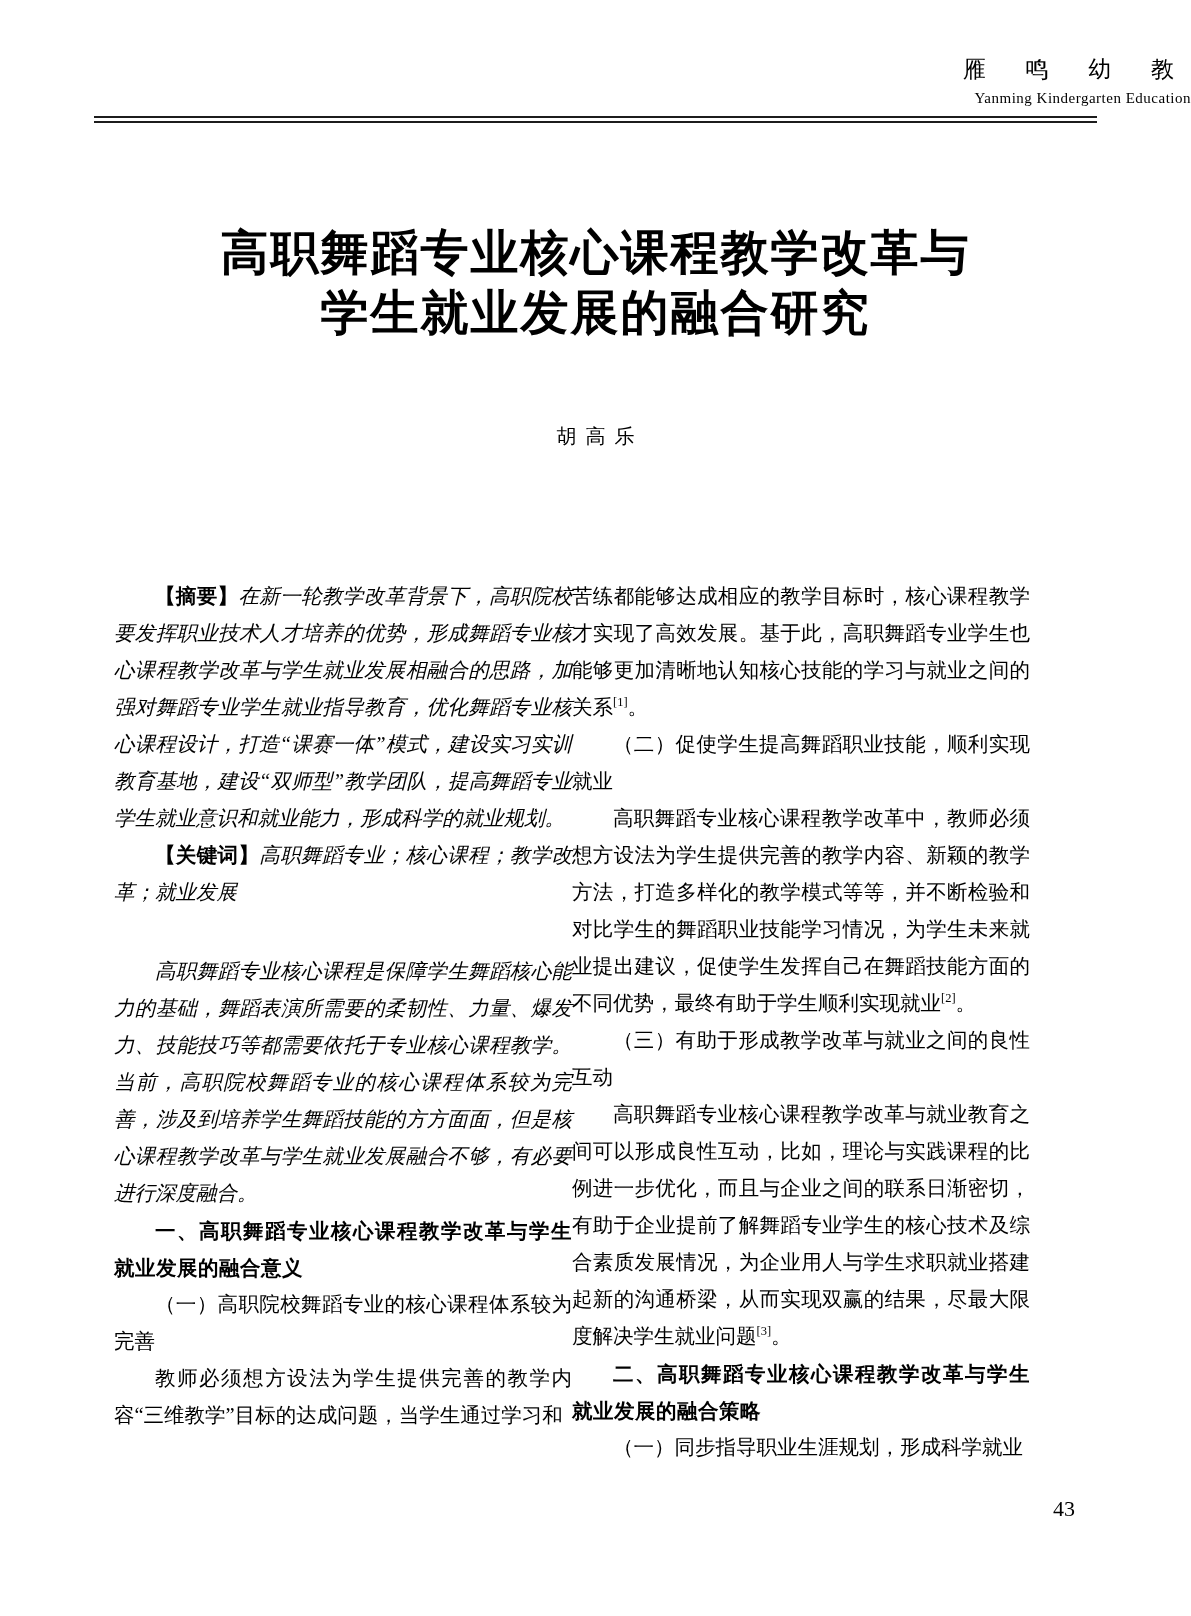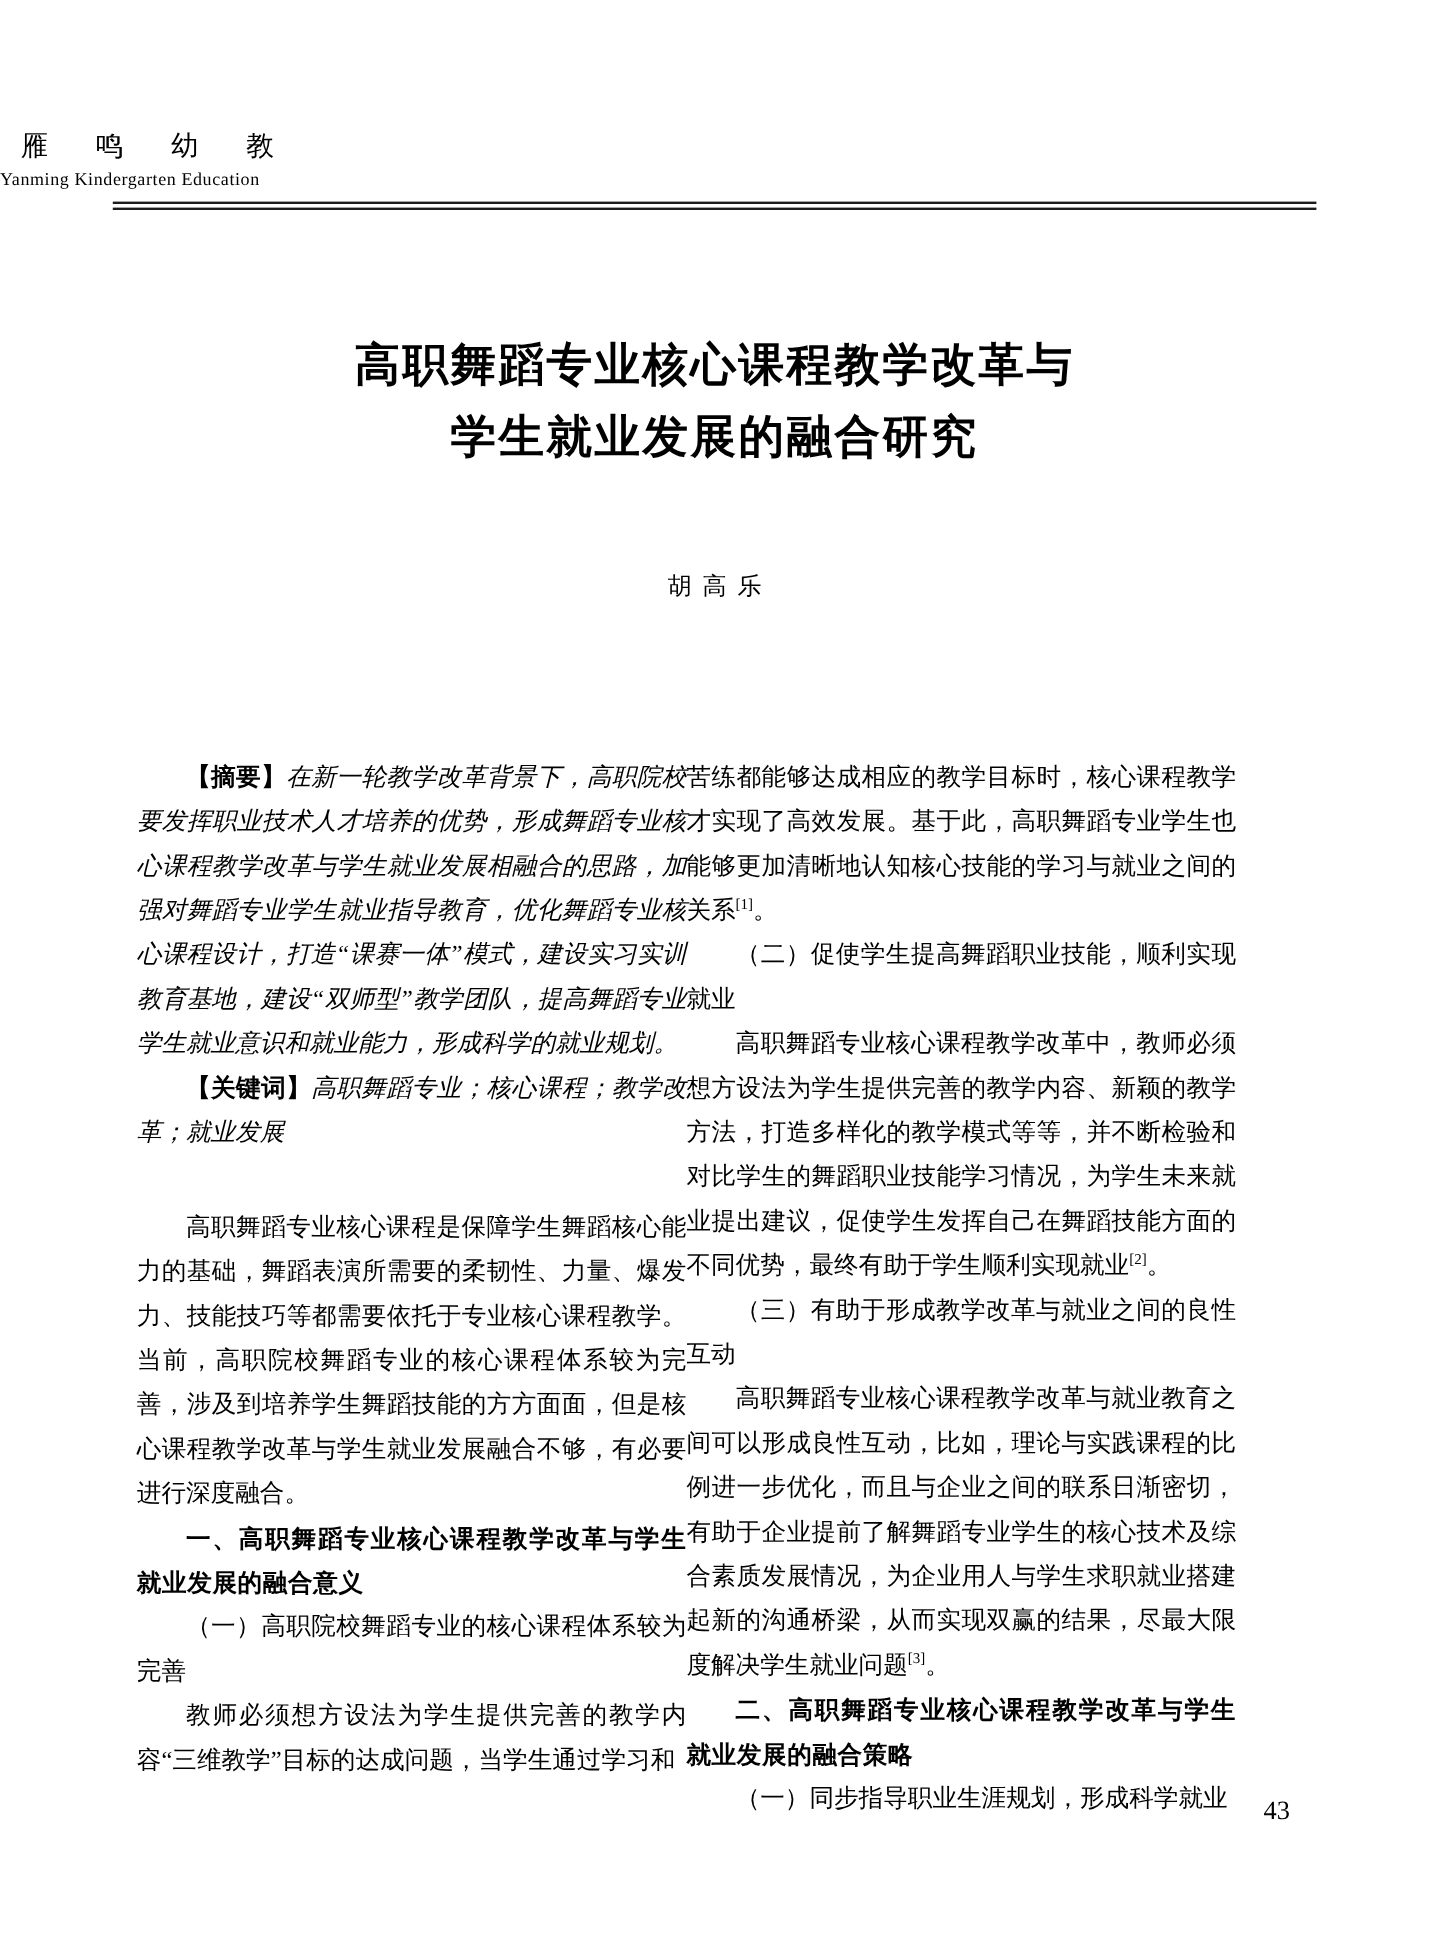--- a/index.html
+++ b/index.html
@@ -15,7 +15,7 @@
     overflow: hidden;
   }
   
-  .header { padding-top: 106px; text-align: left; }
+  .header { padding-top: 54px; text-align: right; }
   .journal-cn {
     font-size: 23px;
     letter-spacing: 17px;

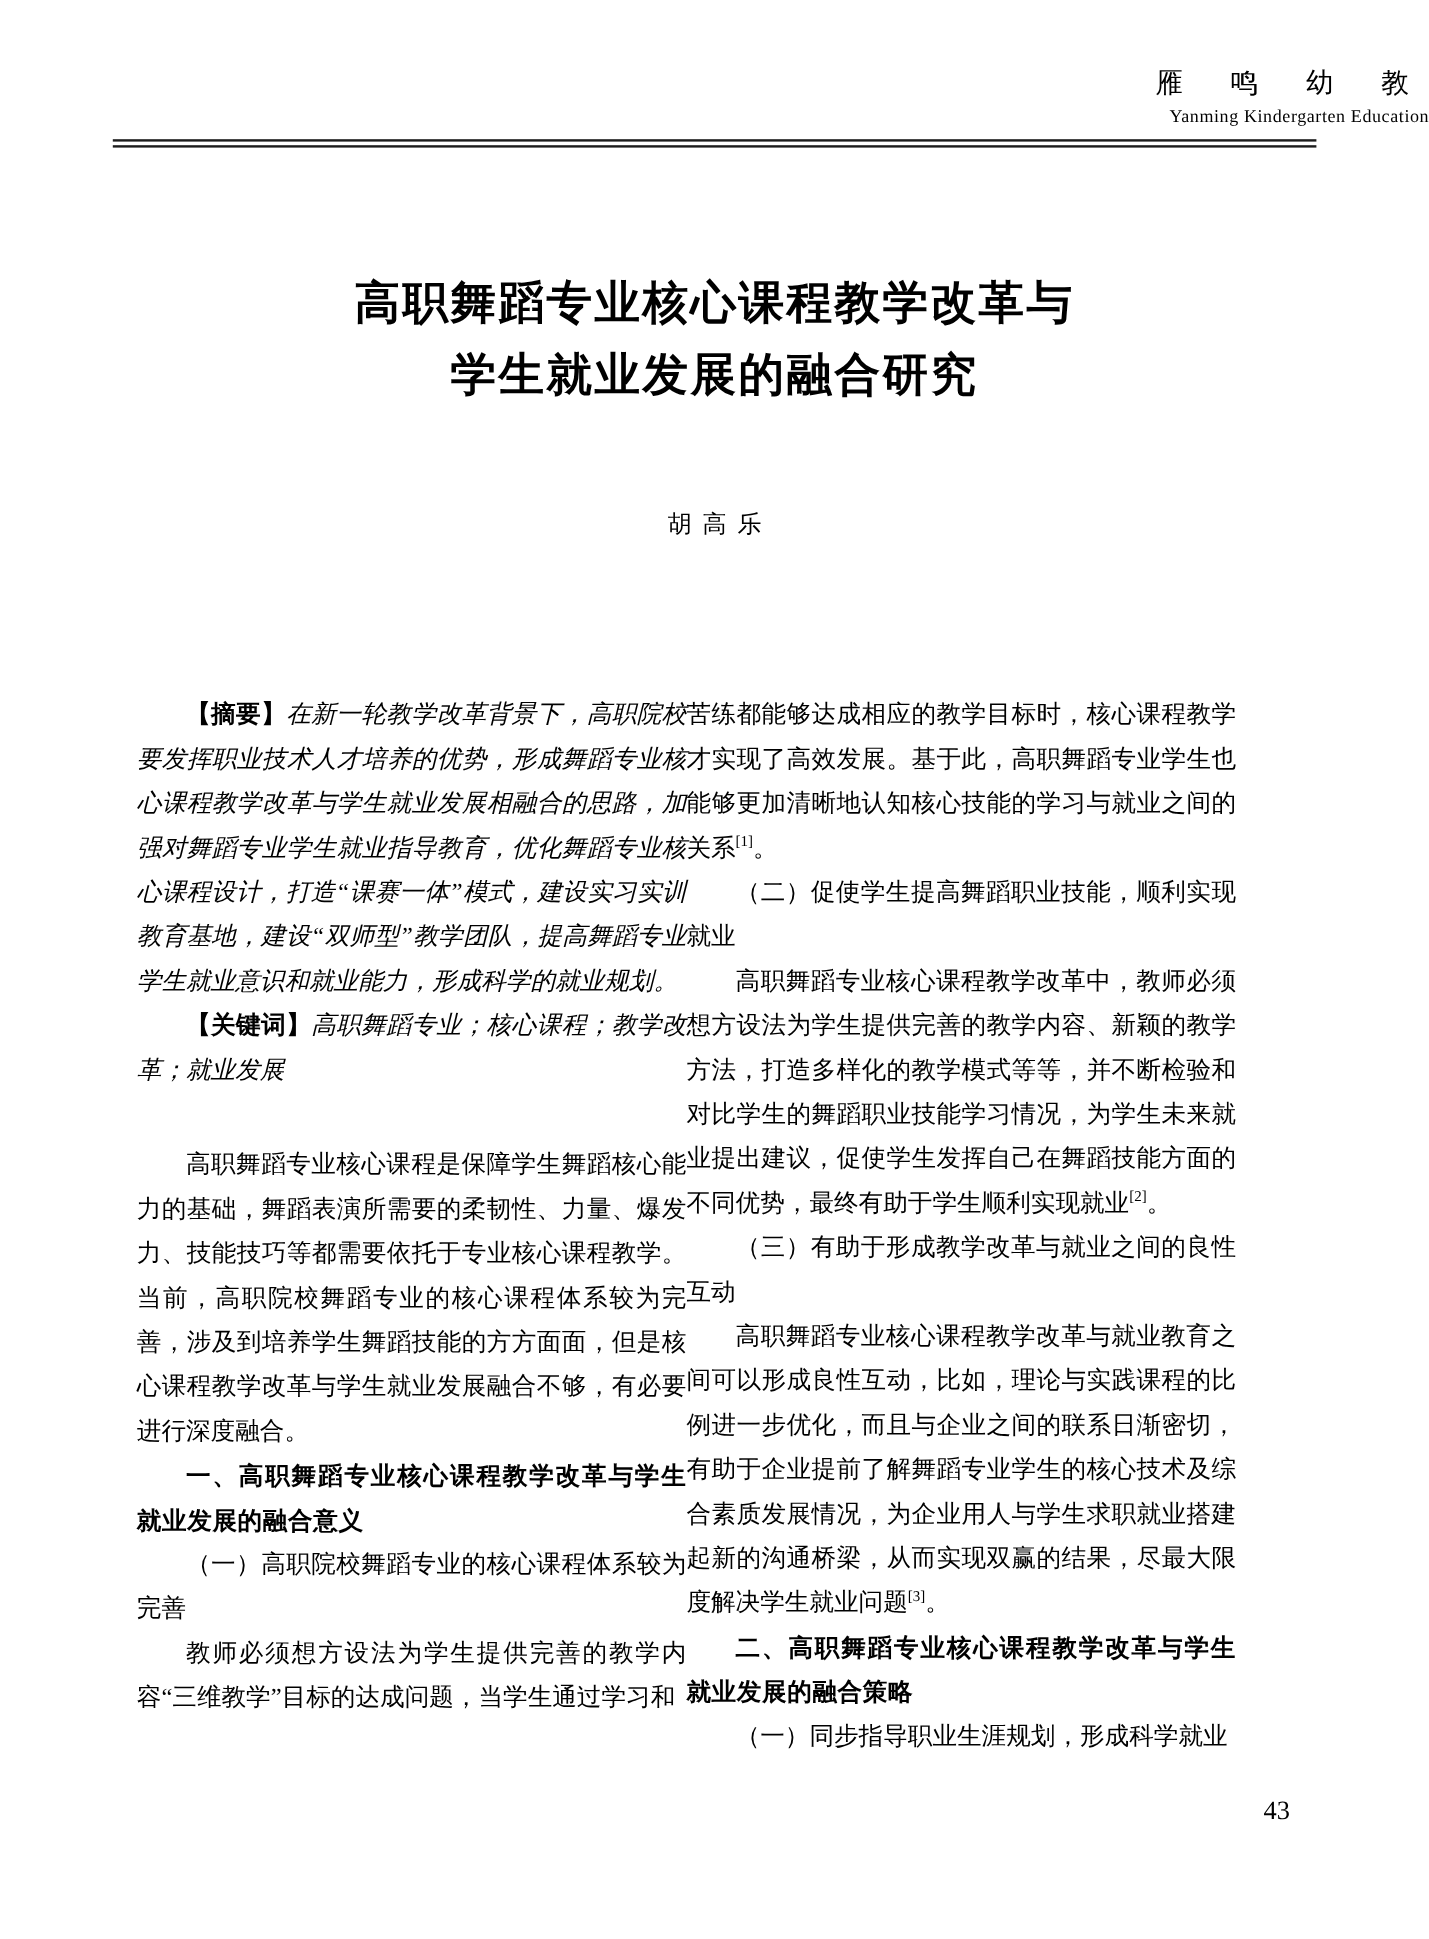--- a/index.html
+++ b/index.html
@@ -39,7 +39,7 @@
     margin-top: 100px;
     text-align: center;
     font-weight: 700;
-    font-size: 38px;
+    font-size: 48px;
     line-height: 60px;
     letter-spacing: 2px;
   }

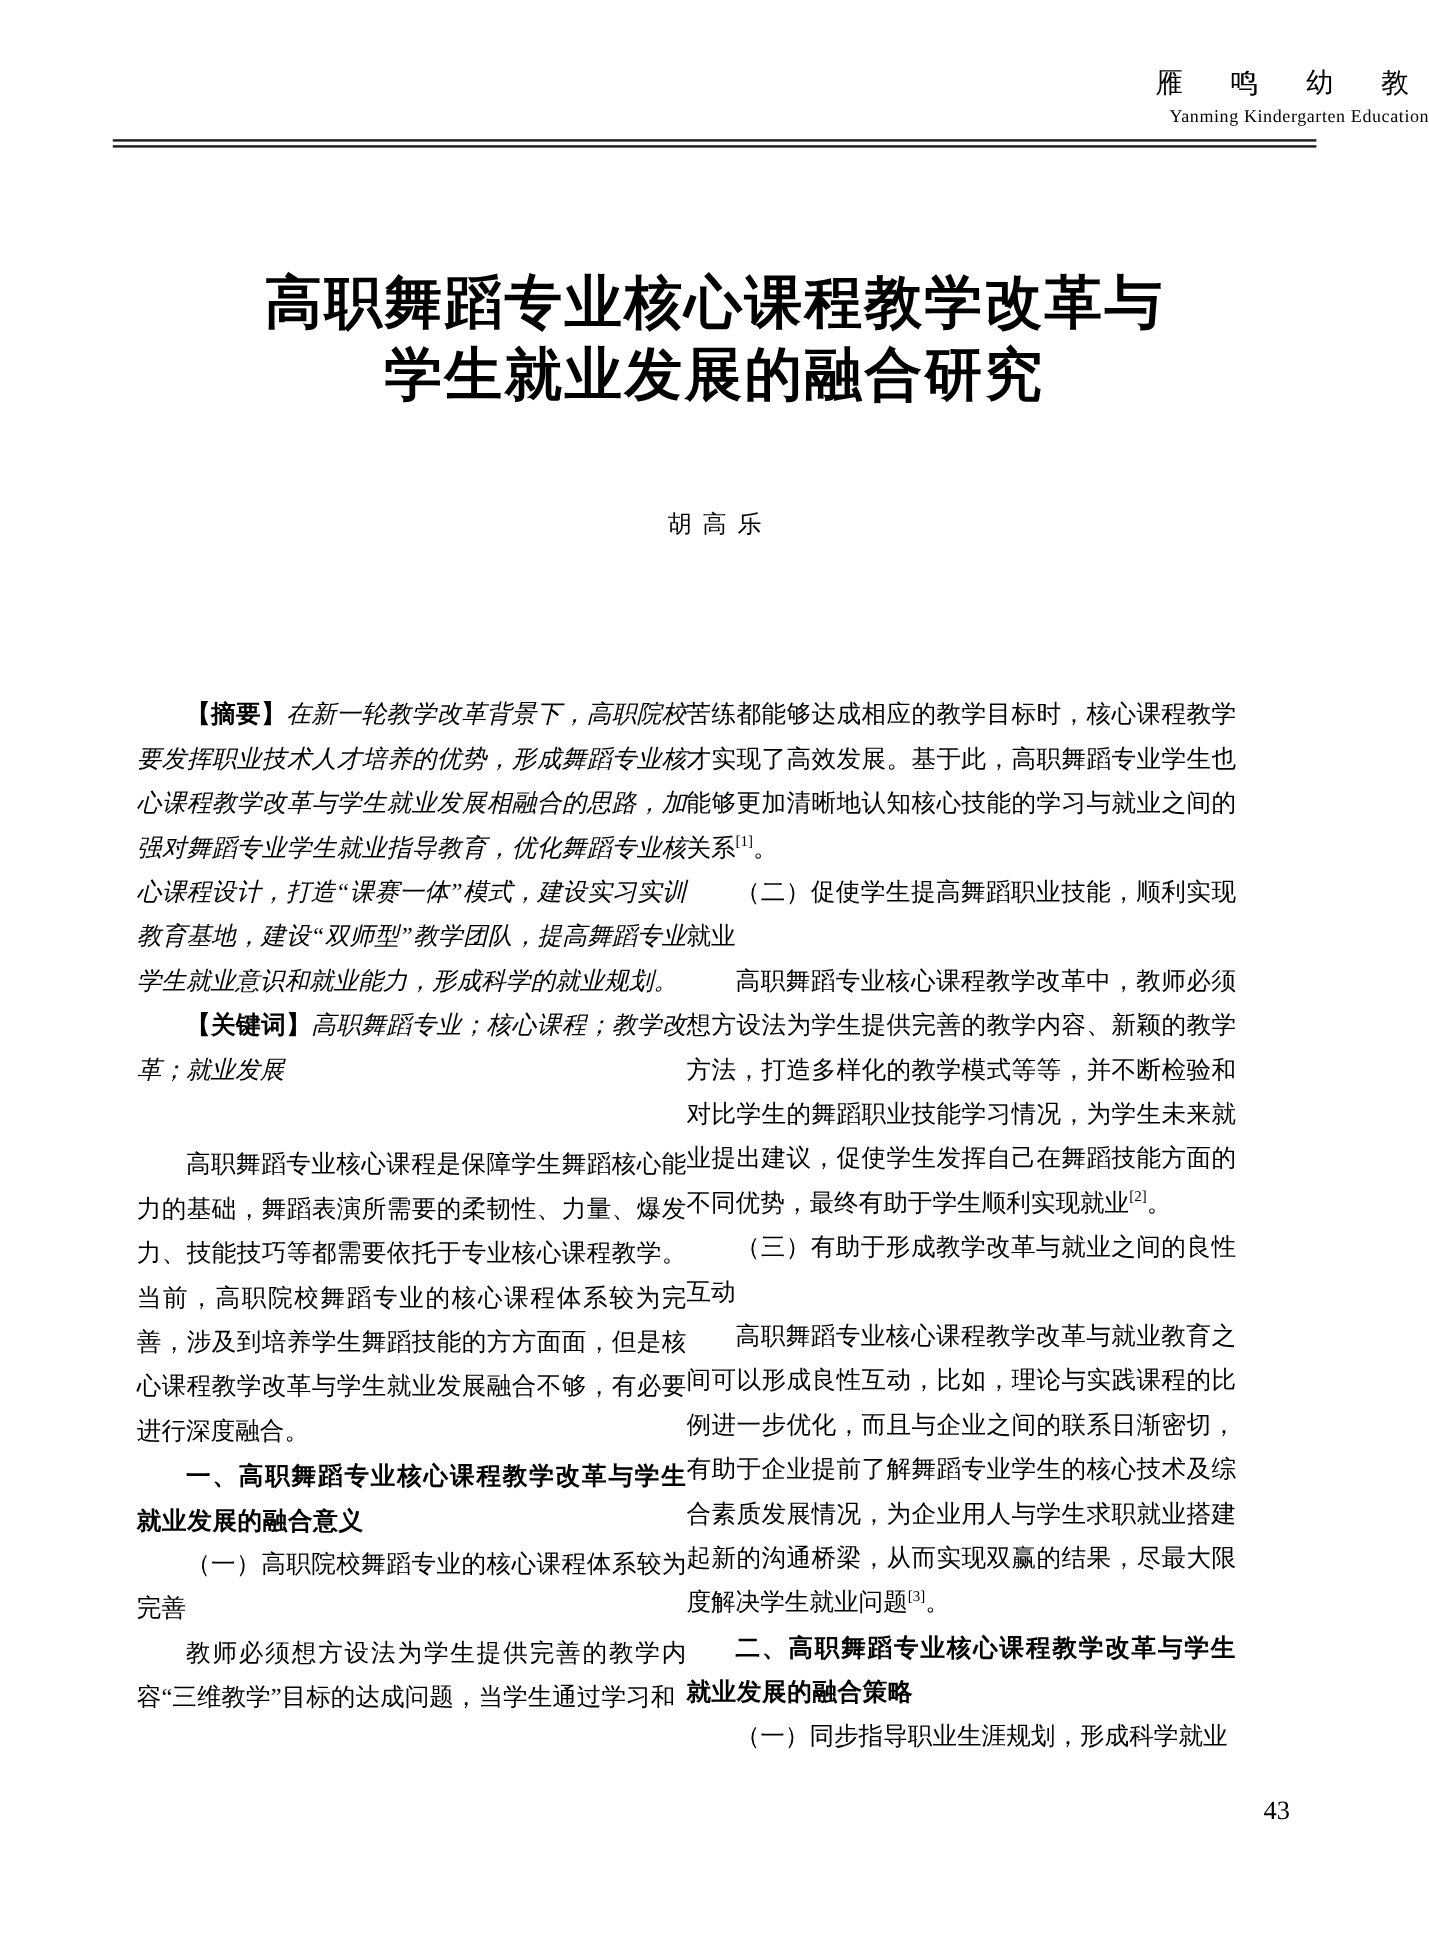--- a/index.html
+++ b/index.html
@@ -65,7 +65,7 @@
   }
   .col p { text-indent: 2em; }
   .para-continued { text-indent: 0 !important; }
-  .gap-top { margin-top: 42px !important; }
+  .gap-top { margin-top: 42px !important; font-style: italic; }
   .kai { font-style: italic; }            
   .kai-label { font-style: normal; font-weight: 700; }
   .section-heading {

